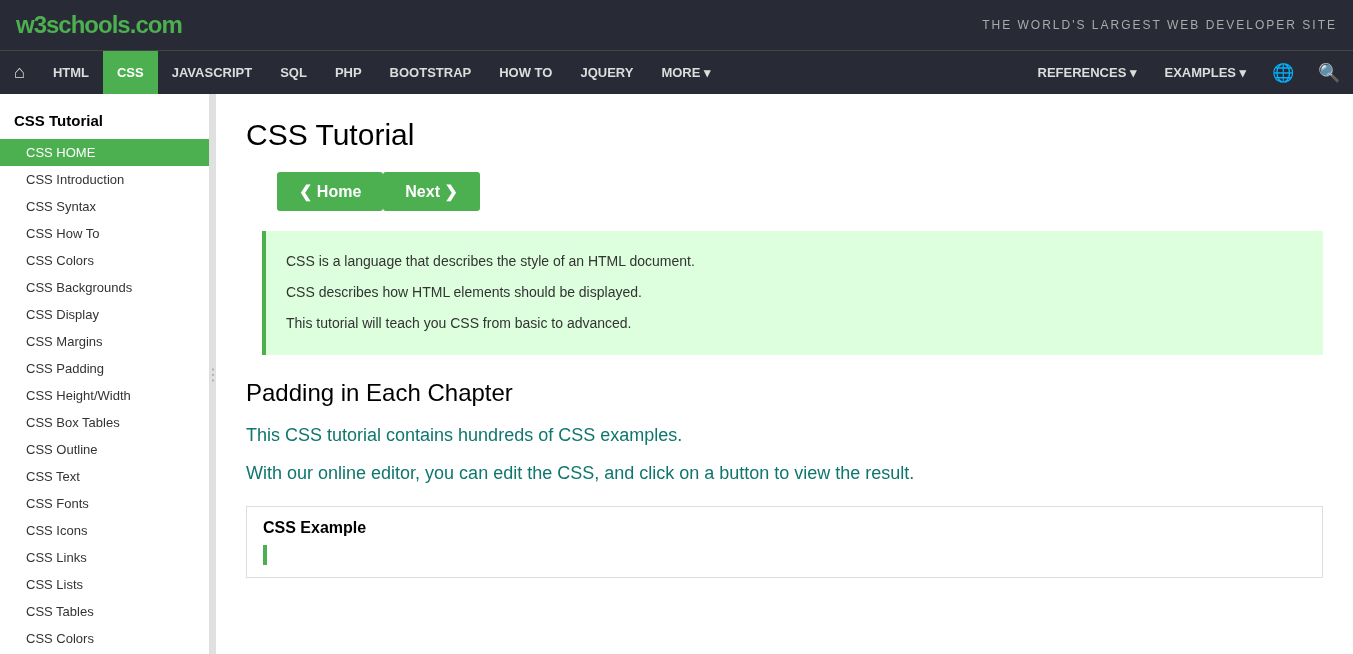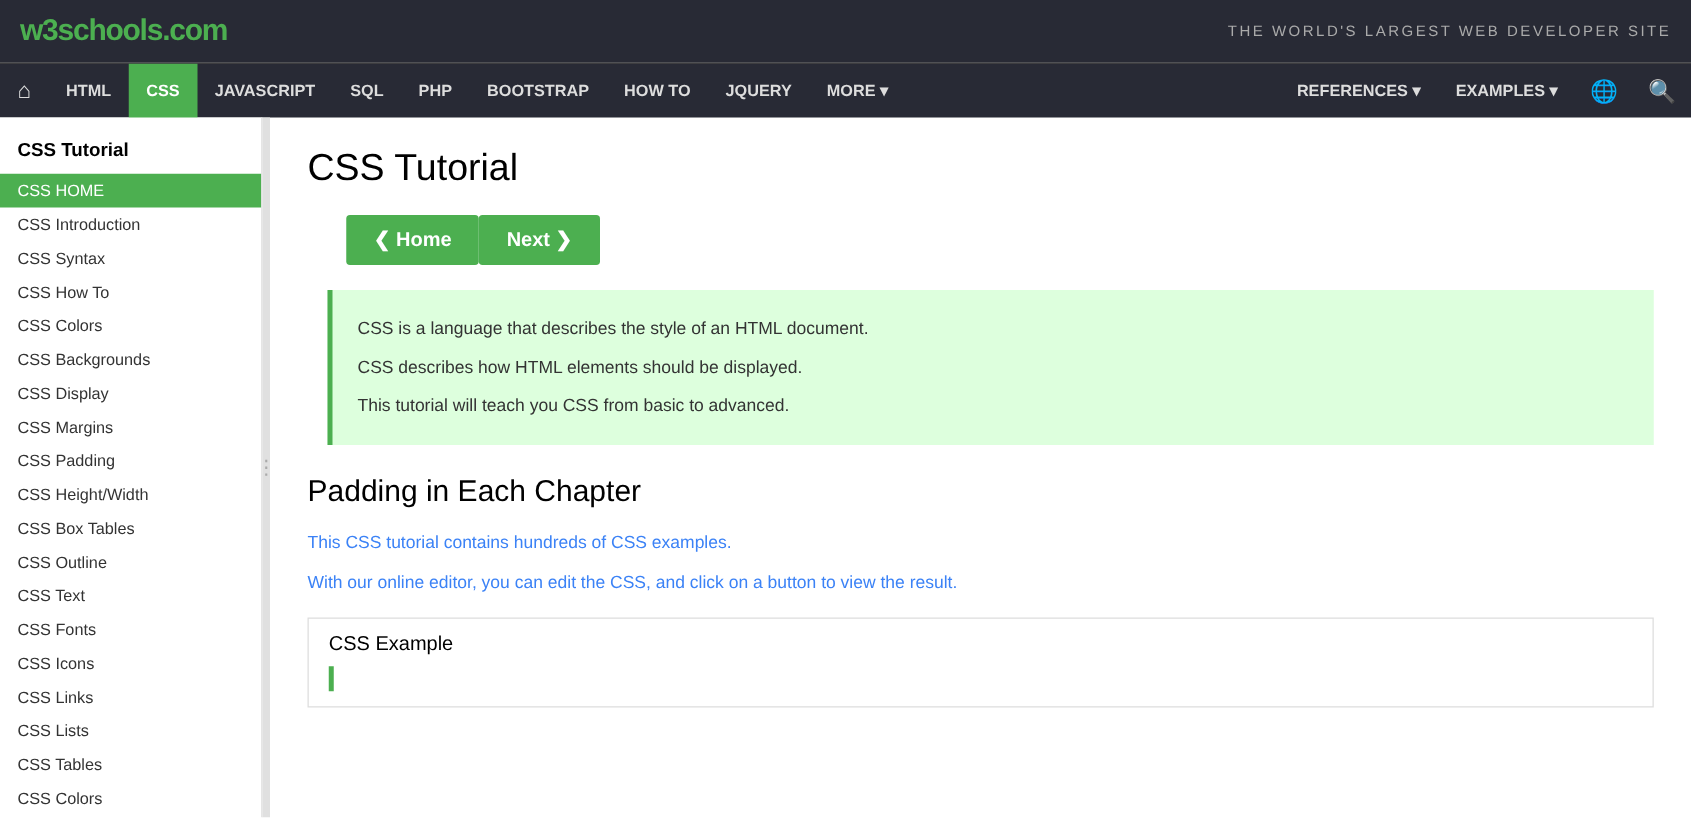--- a/index.html
+++ b/index.html
@@ -85,7 +85,7 @@
     }
     .sidebar-item {
       display: block;
-      padding: 6px 14px;
+      padding: 6px 26px;
       font-size: 13px;
       color: #333;
       cursor: pointer;

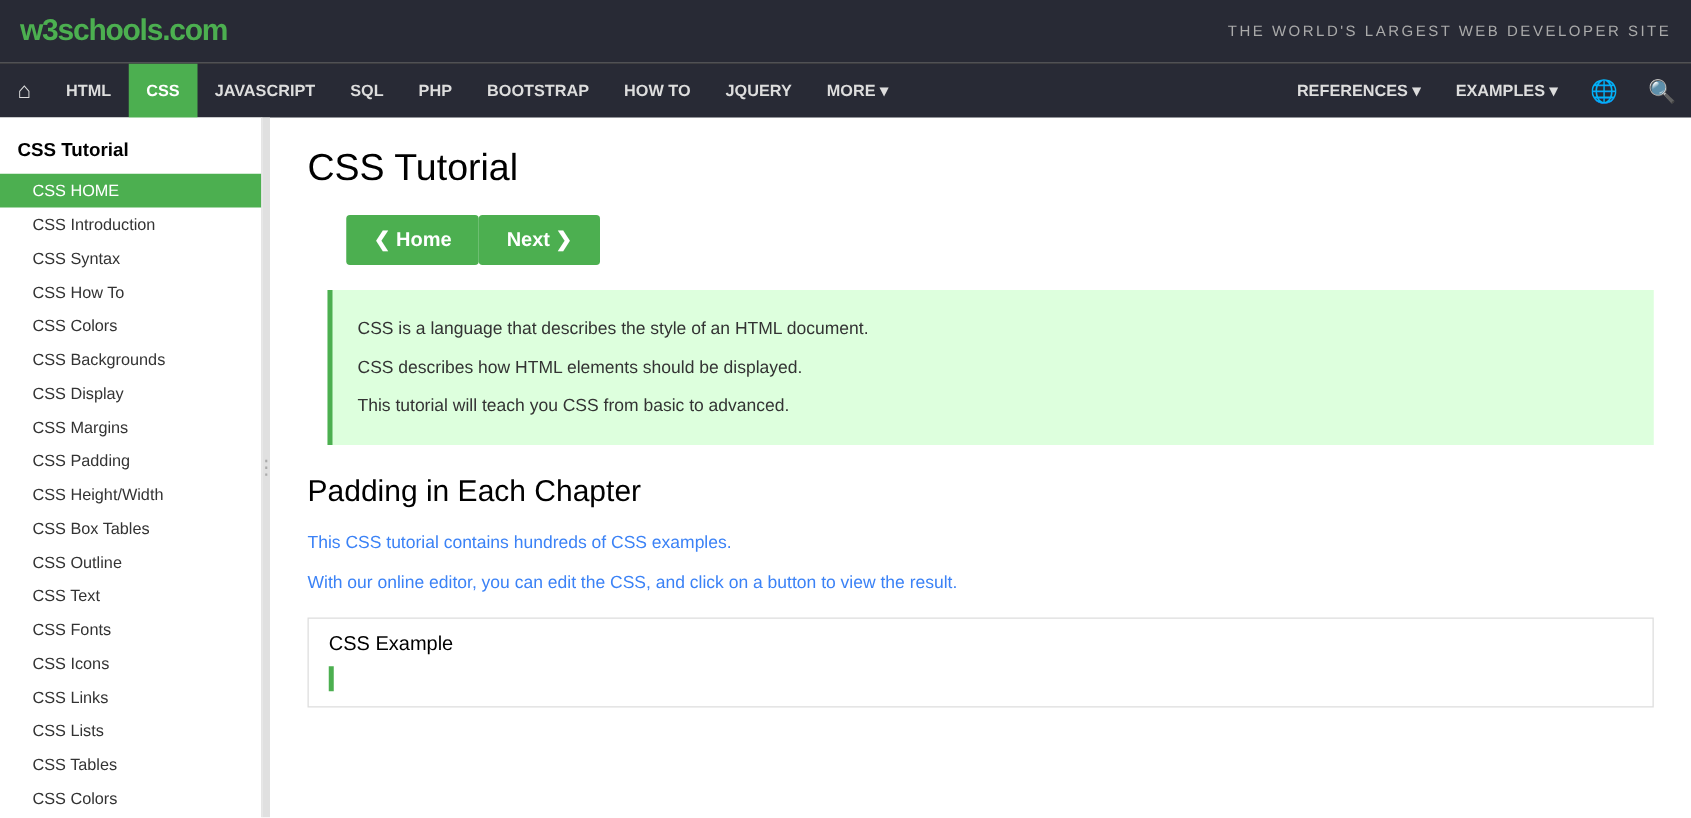--- a/index.html
+++ b/index.html
@@ -169,8 +169,8 @@
       margin-bottom: 14px;
     }
     .section-text {
-      font-size: 14px;
-      color: #3b82f6;
+      font-size: 18px;
+      color: #0f766e;
       margin-bottom: 10px;
       line-height: 1.6;
     }

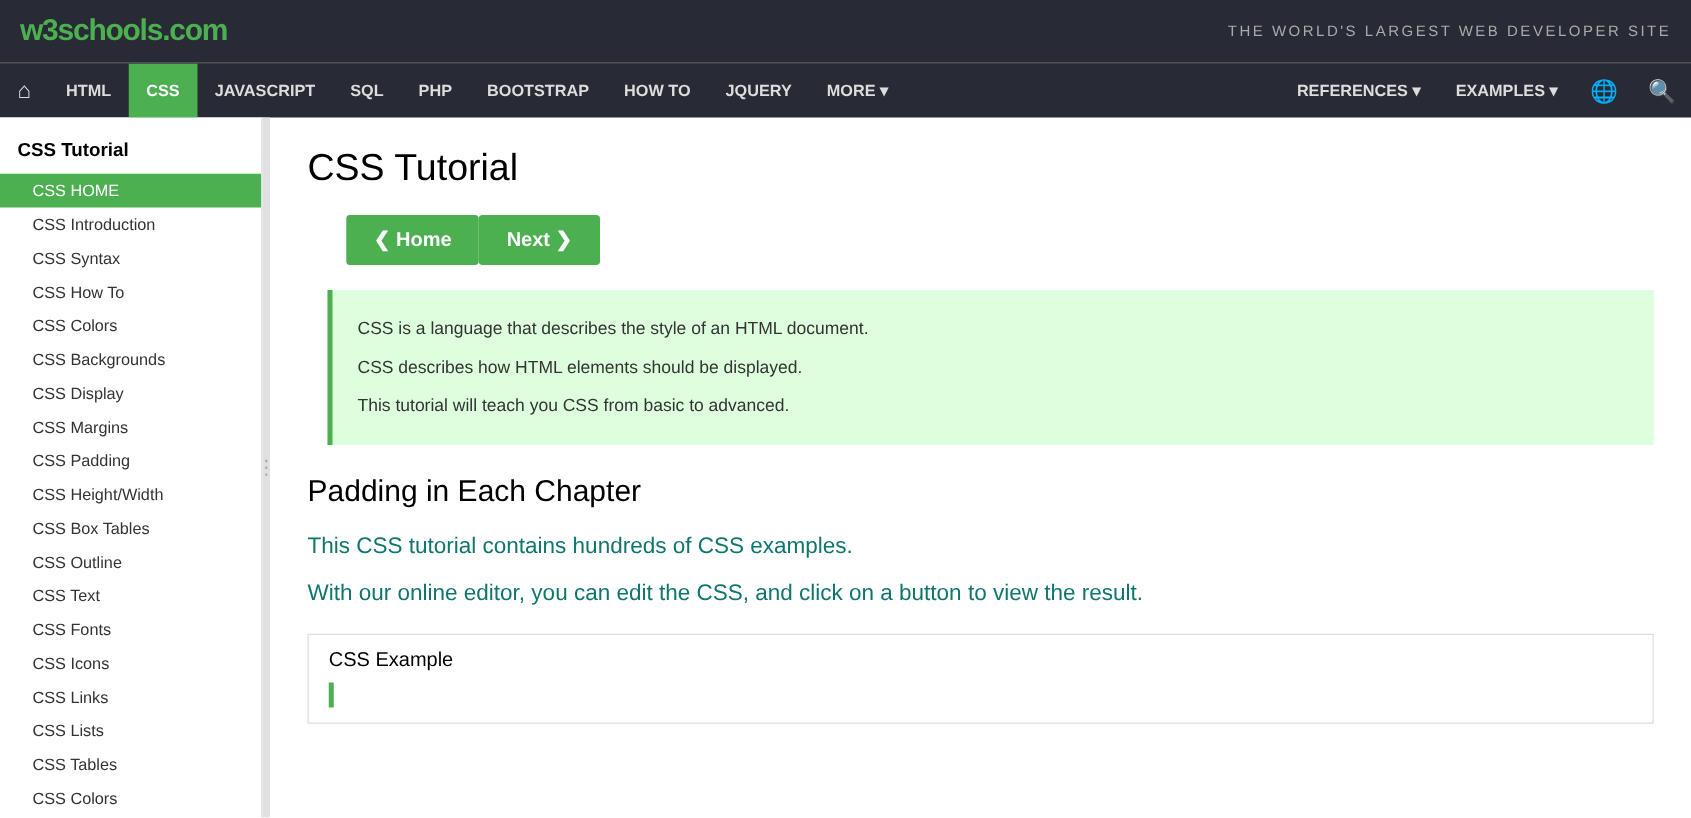--- a/index.html
+++ b/index.html
@@ -183,7 +183,7 @@
     }
     #example-box-title {
       font-size: 16px;
-      font-weight: normal;
+      font-weight: bold;
       padding: 12px 16px 8px 16px;
       color: #000;
     }

